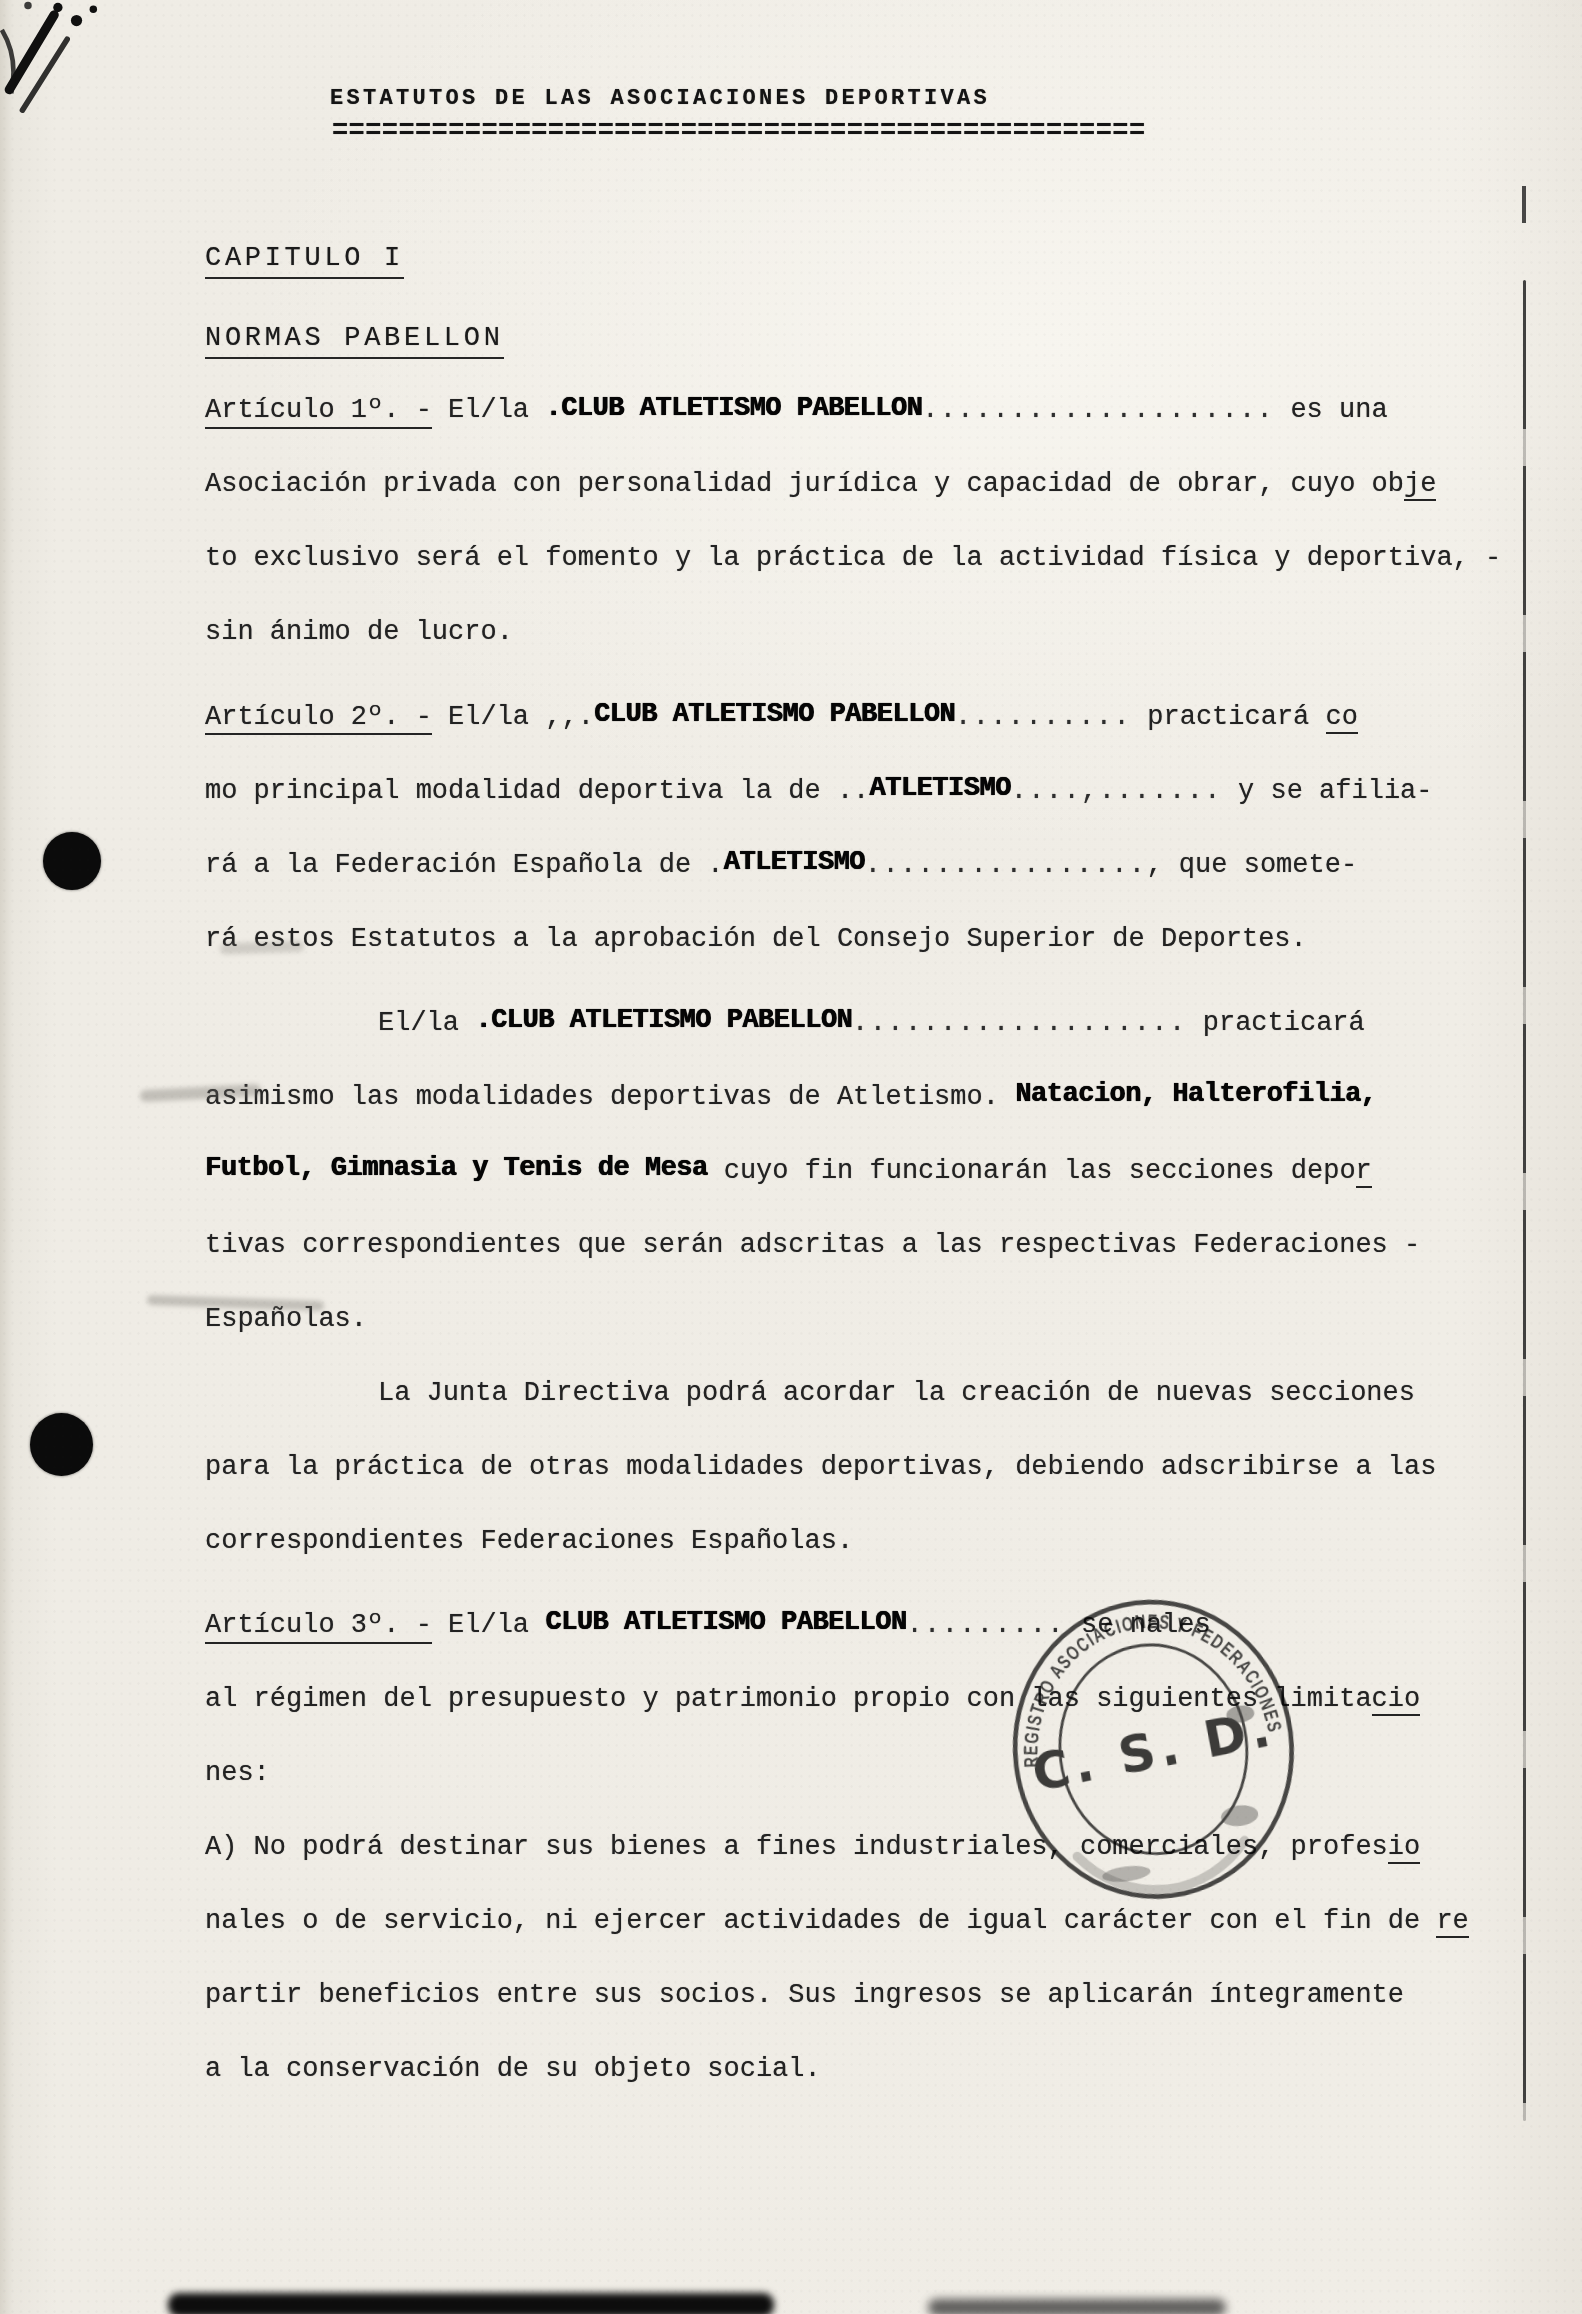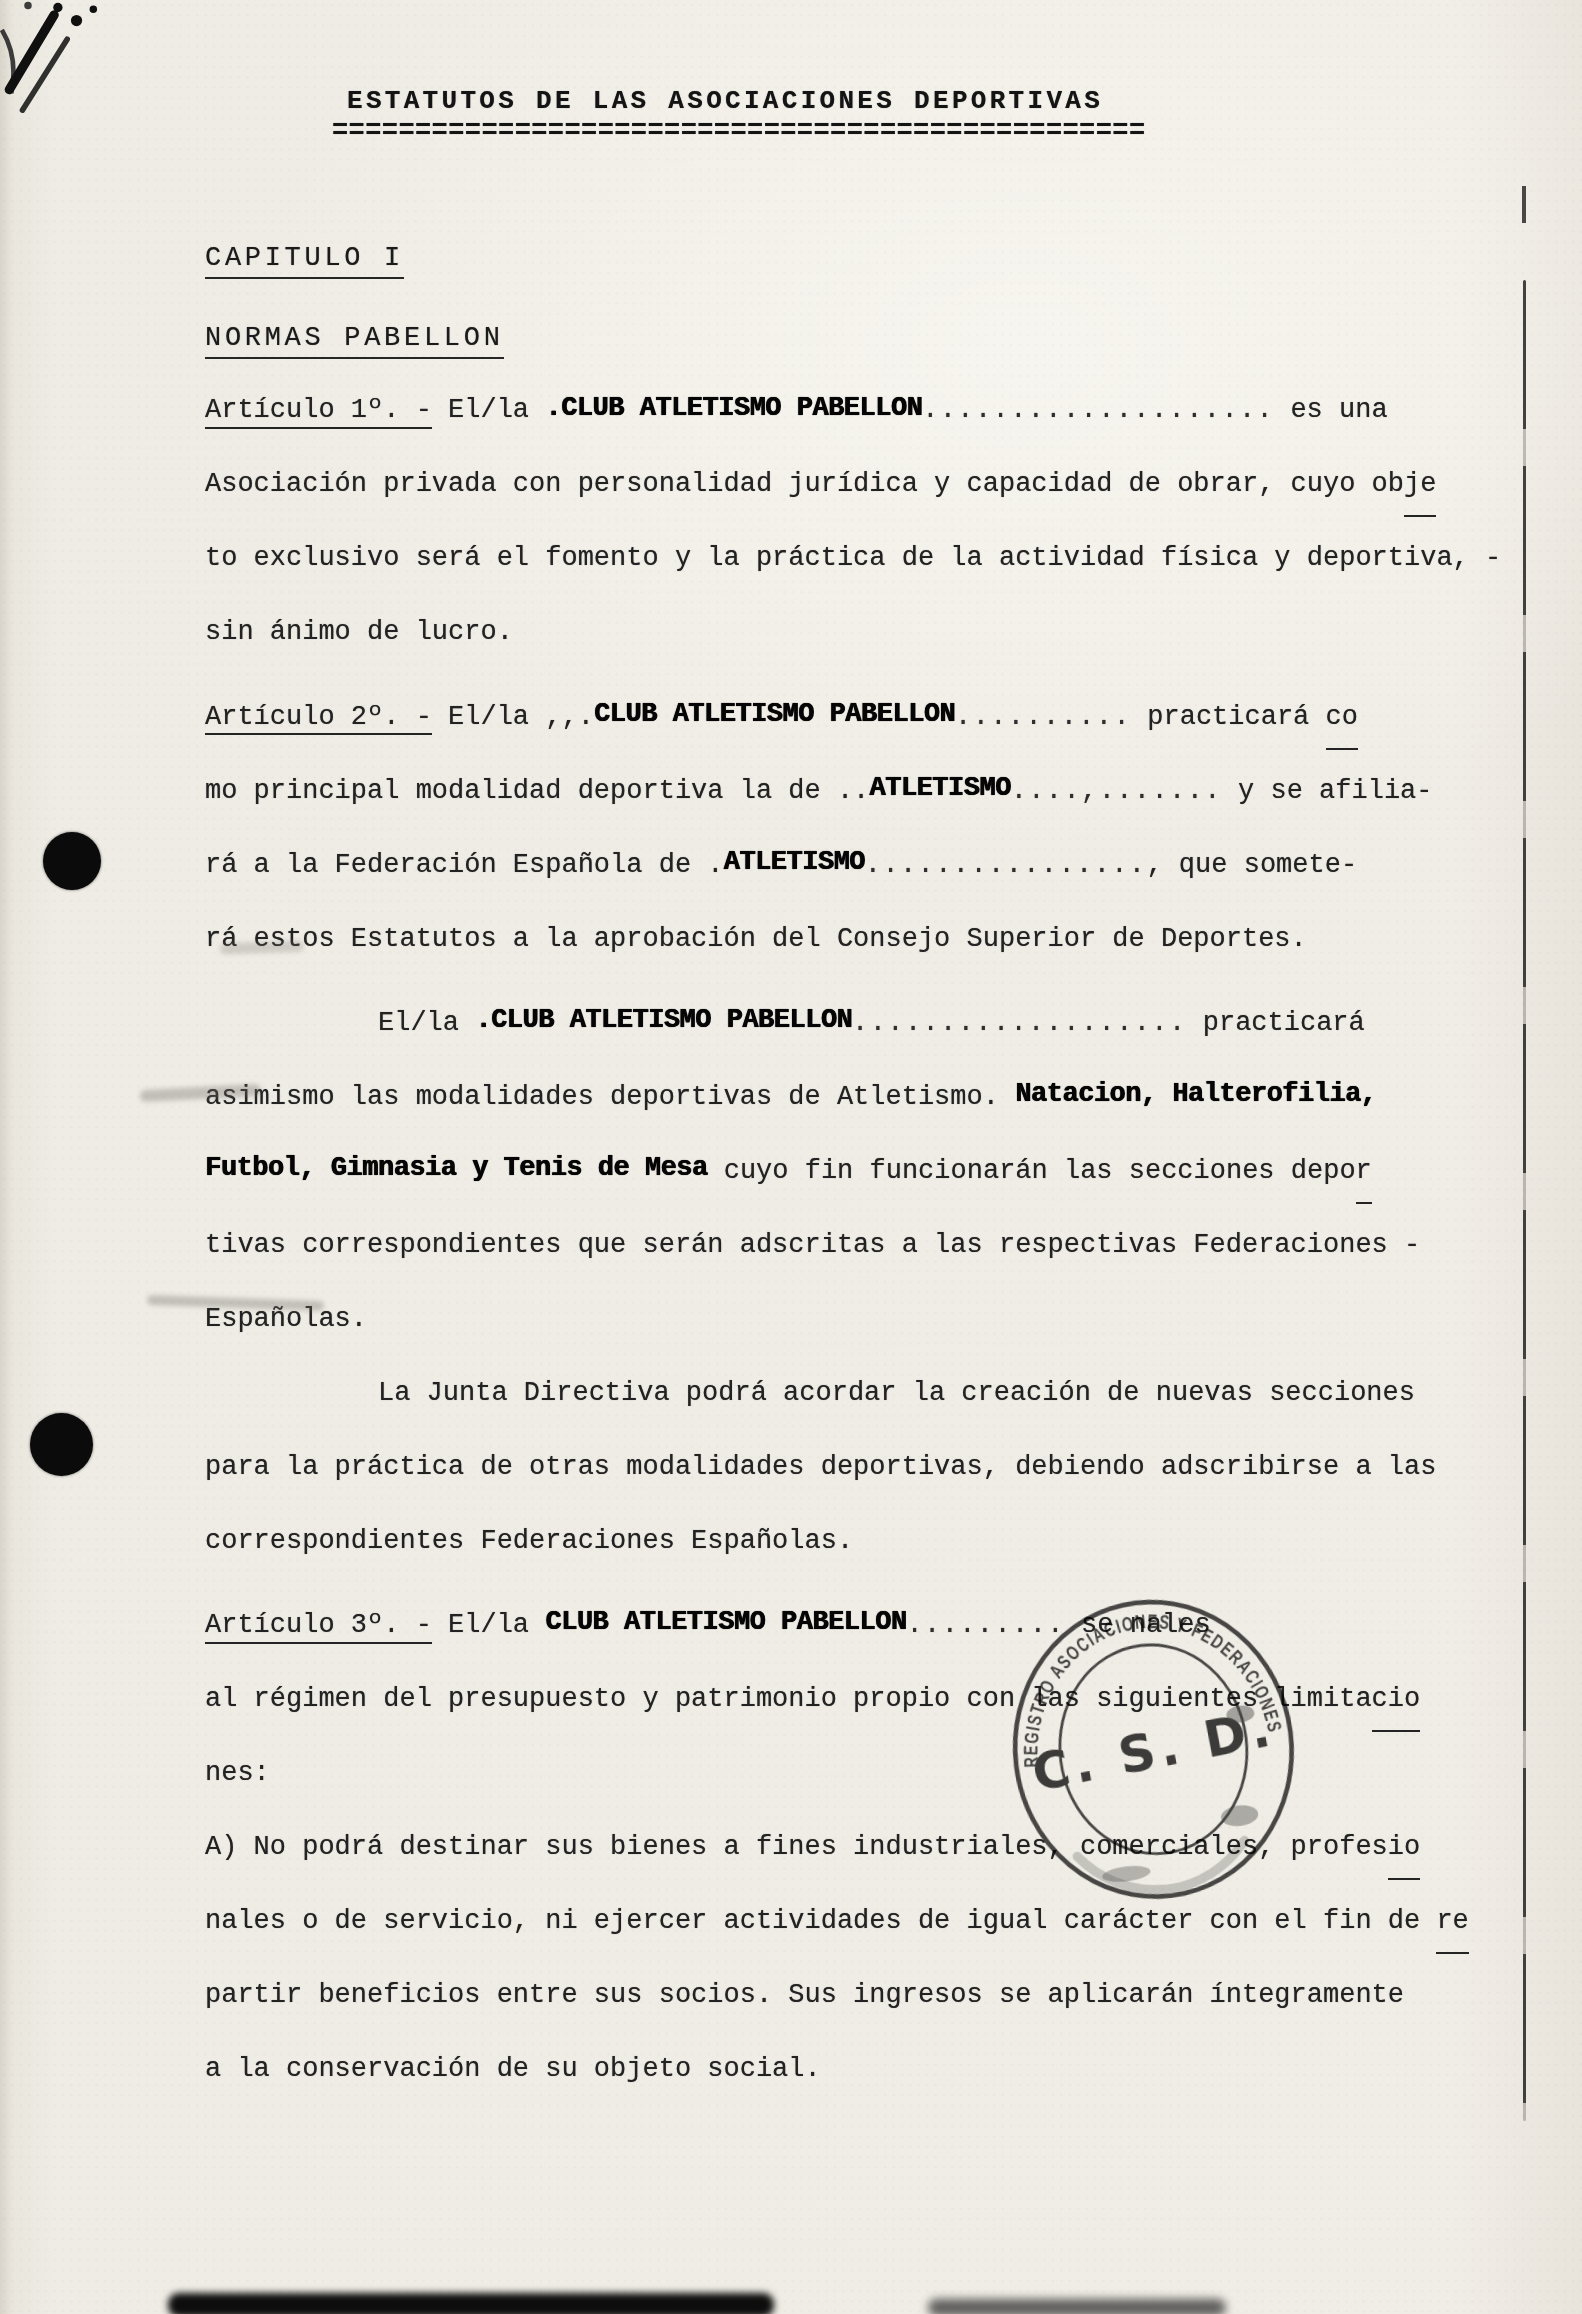--- a/index.html
+++ b/index.html
@@ -25,8 +25,8 @@
   }
   
   .doc-header {
-    position:absolute; top:86px; left:347px;
-    font-size:26px; font-weight:bold; letter-spacing:3.3px; color:#141414;
+    position:absolute; top:86px; left:330px;
+    font-size:22px; font-weight:bold; letter-spacing:3.3px; color:#141414;
     text-shadow:0 0 0.9px rgba(20,20,20,.6);
     white-space:nowrap;
   }

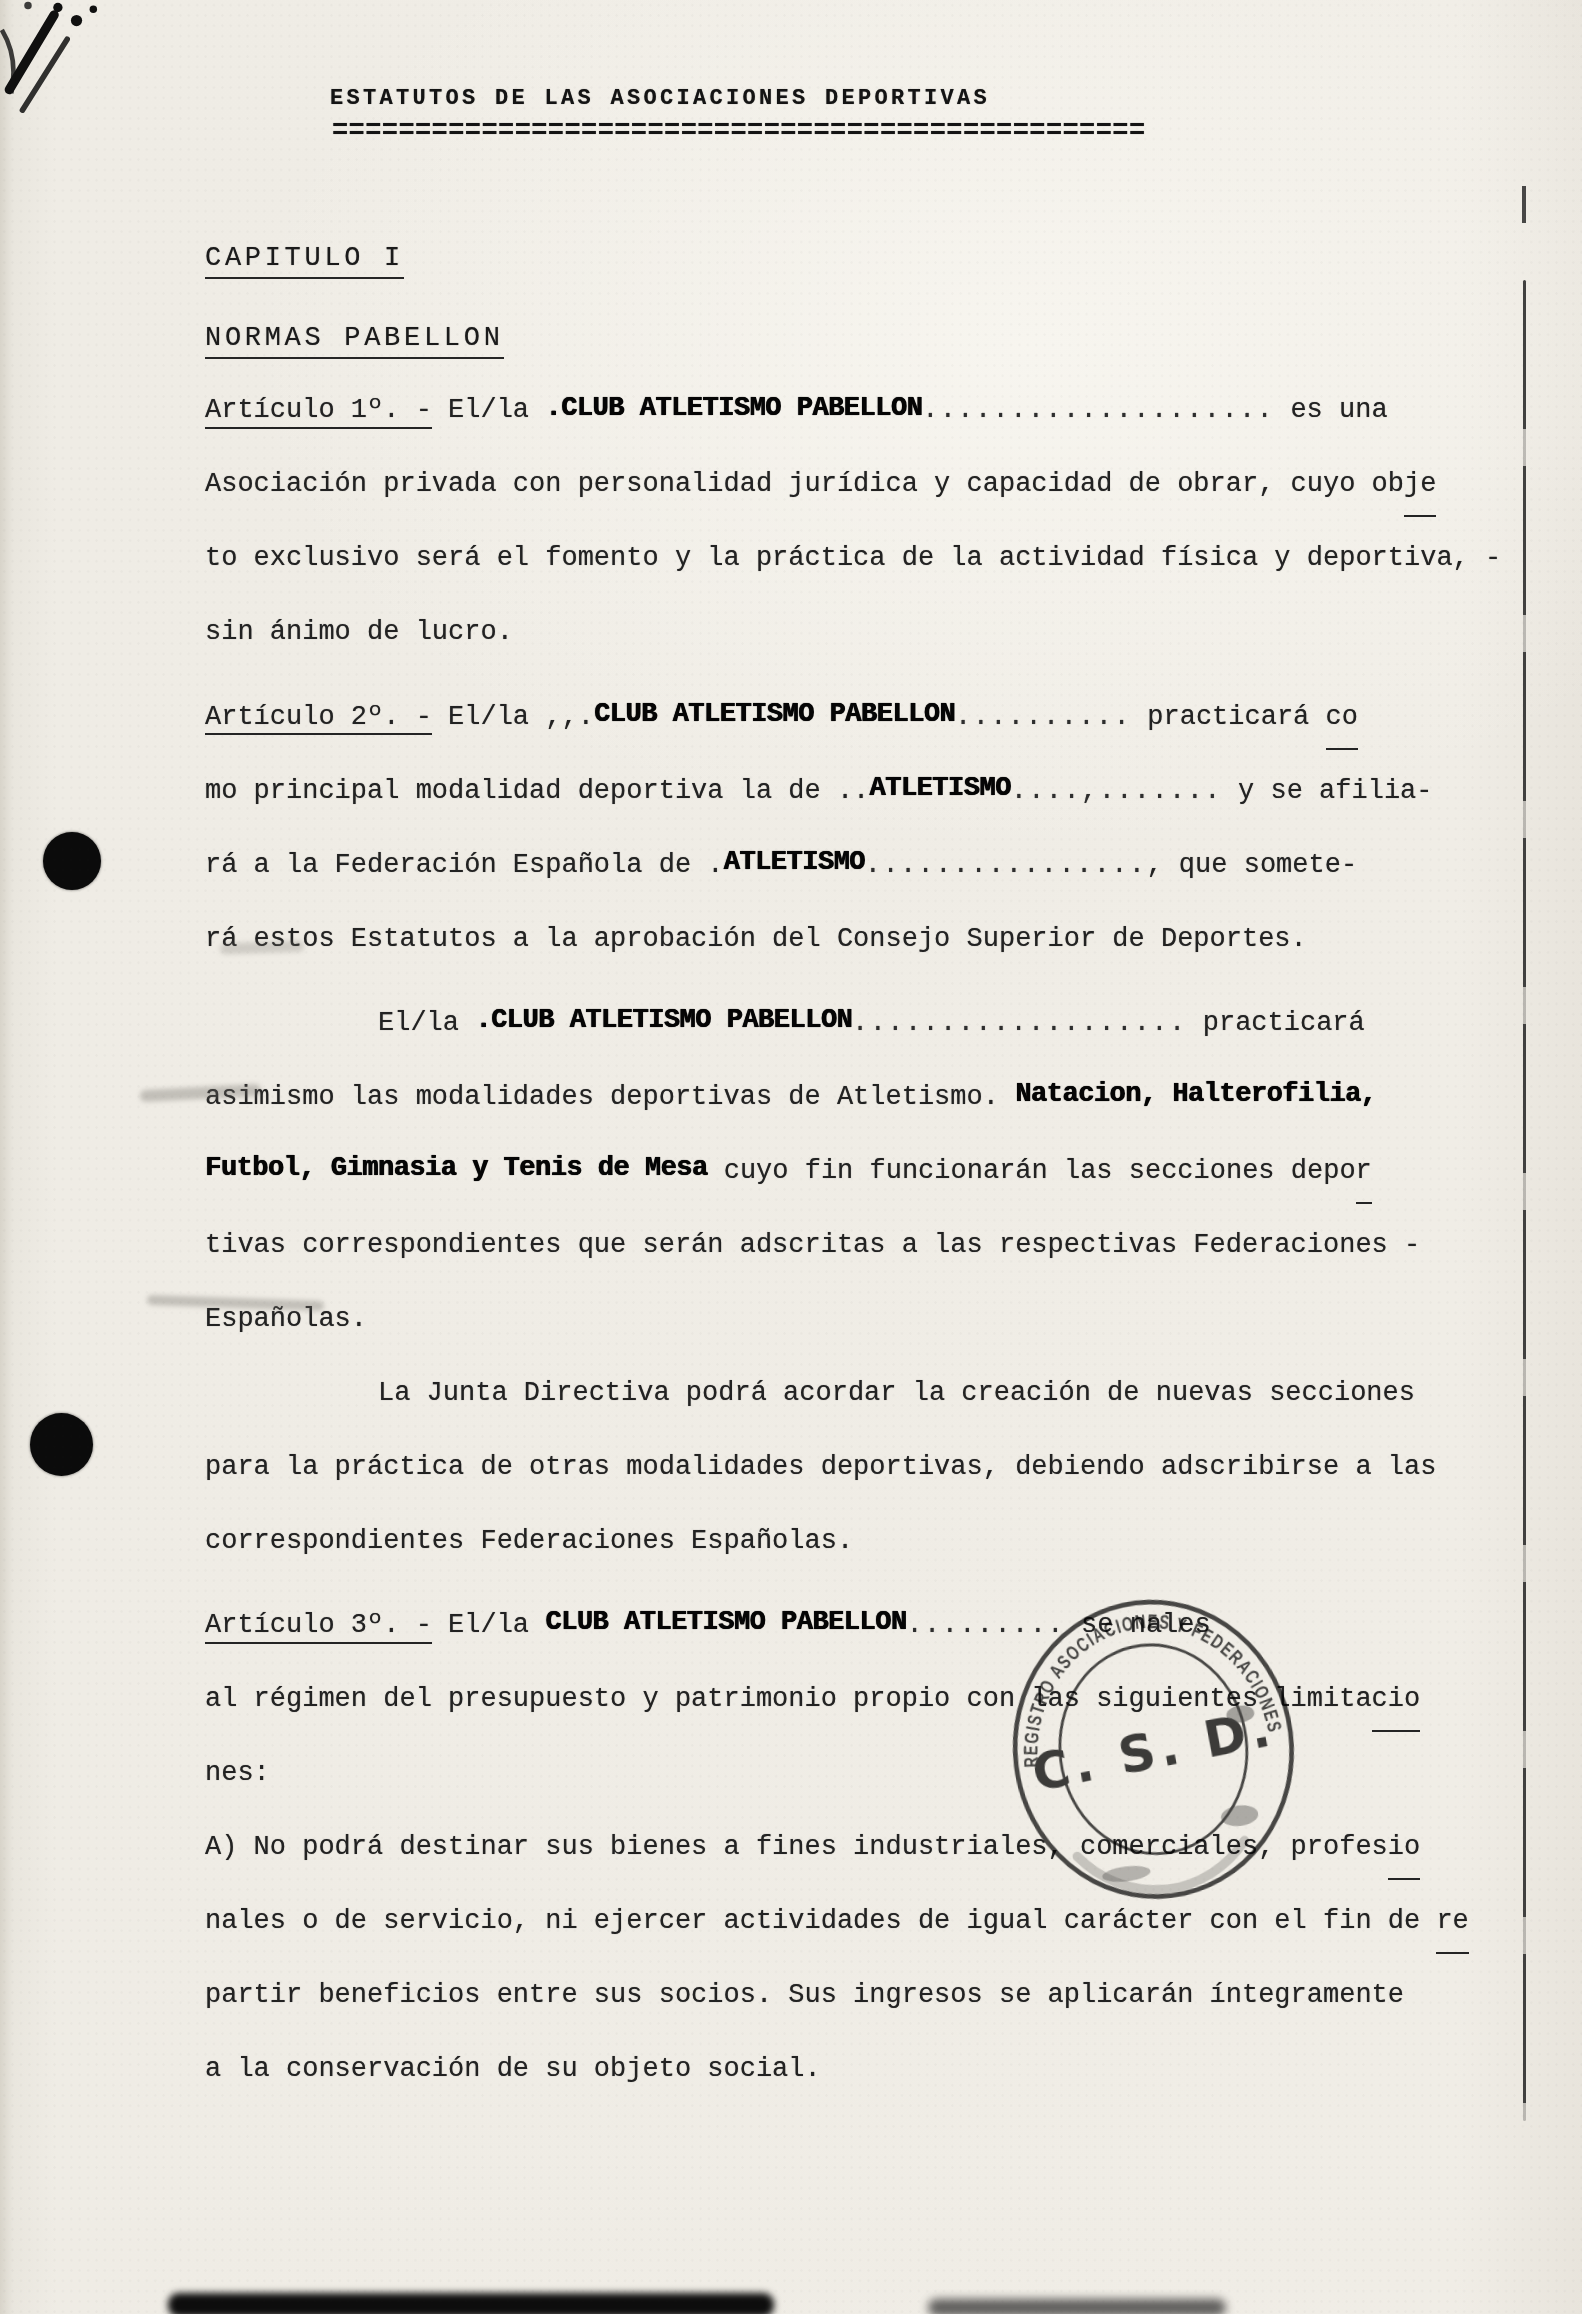--- a/index.html
+++ b/index.html
@@ -58,7 +58,7 @@
     position:relative; top:-2.8px;
   }
   .seg-dots { letter-spacing:1.4px; color:#2e2e2e; }
-  .seg-u { border-bottom:2.8px solid #242424; padding-bottom:16px;text-align:center; }
+  .seg-u { border-bottom:2.8px solid #242424; padding-bottom:0;text-align:center; }
   
   .hole { position:absolute; background:#0b0b0b; border-radius:50%; box-shadow:0 0 2.8px rgba(0,0,0,.6); }
   #hole-punch-1 { left:43px; top:832px; width:58px; height:58px; }

